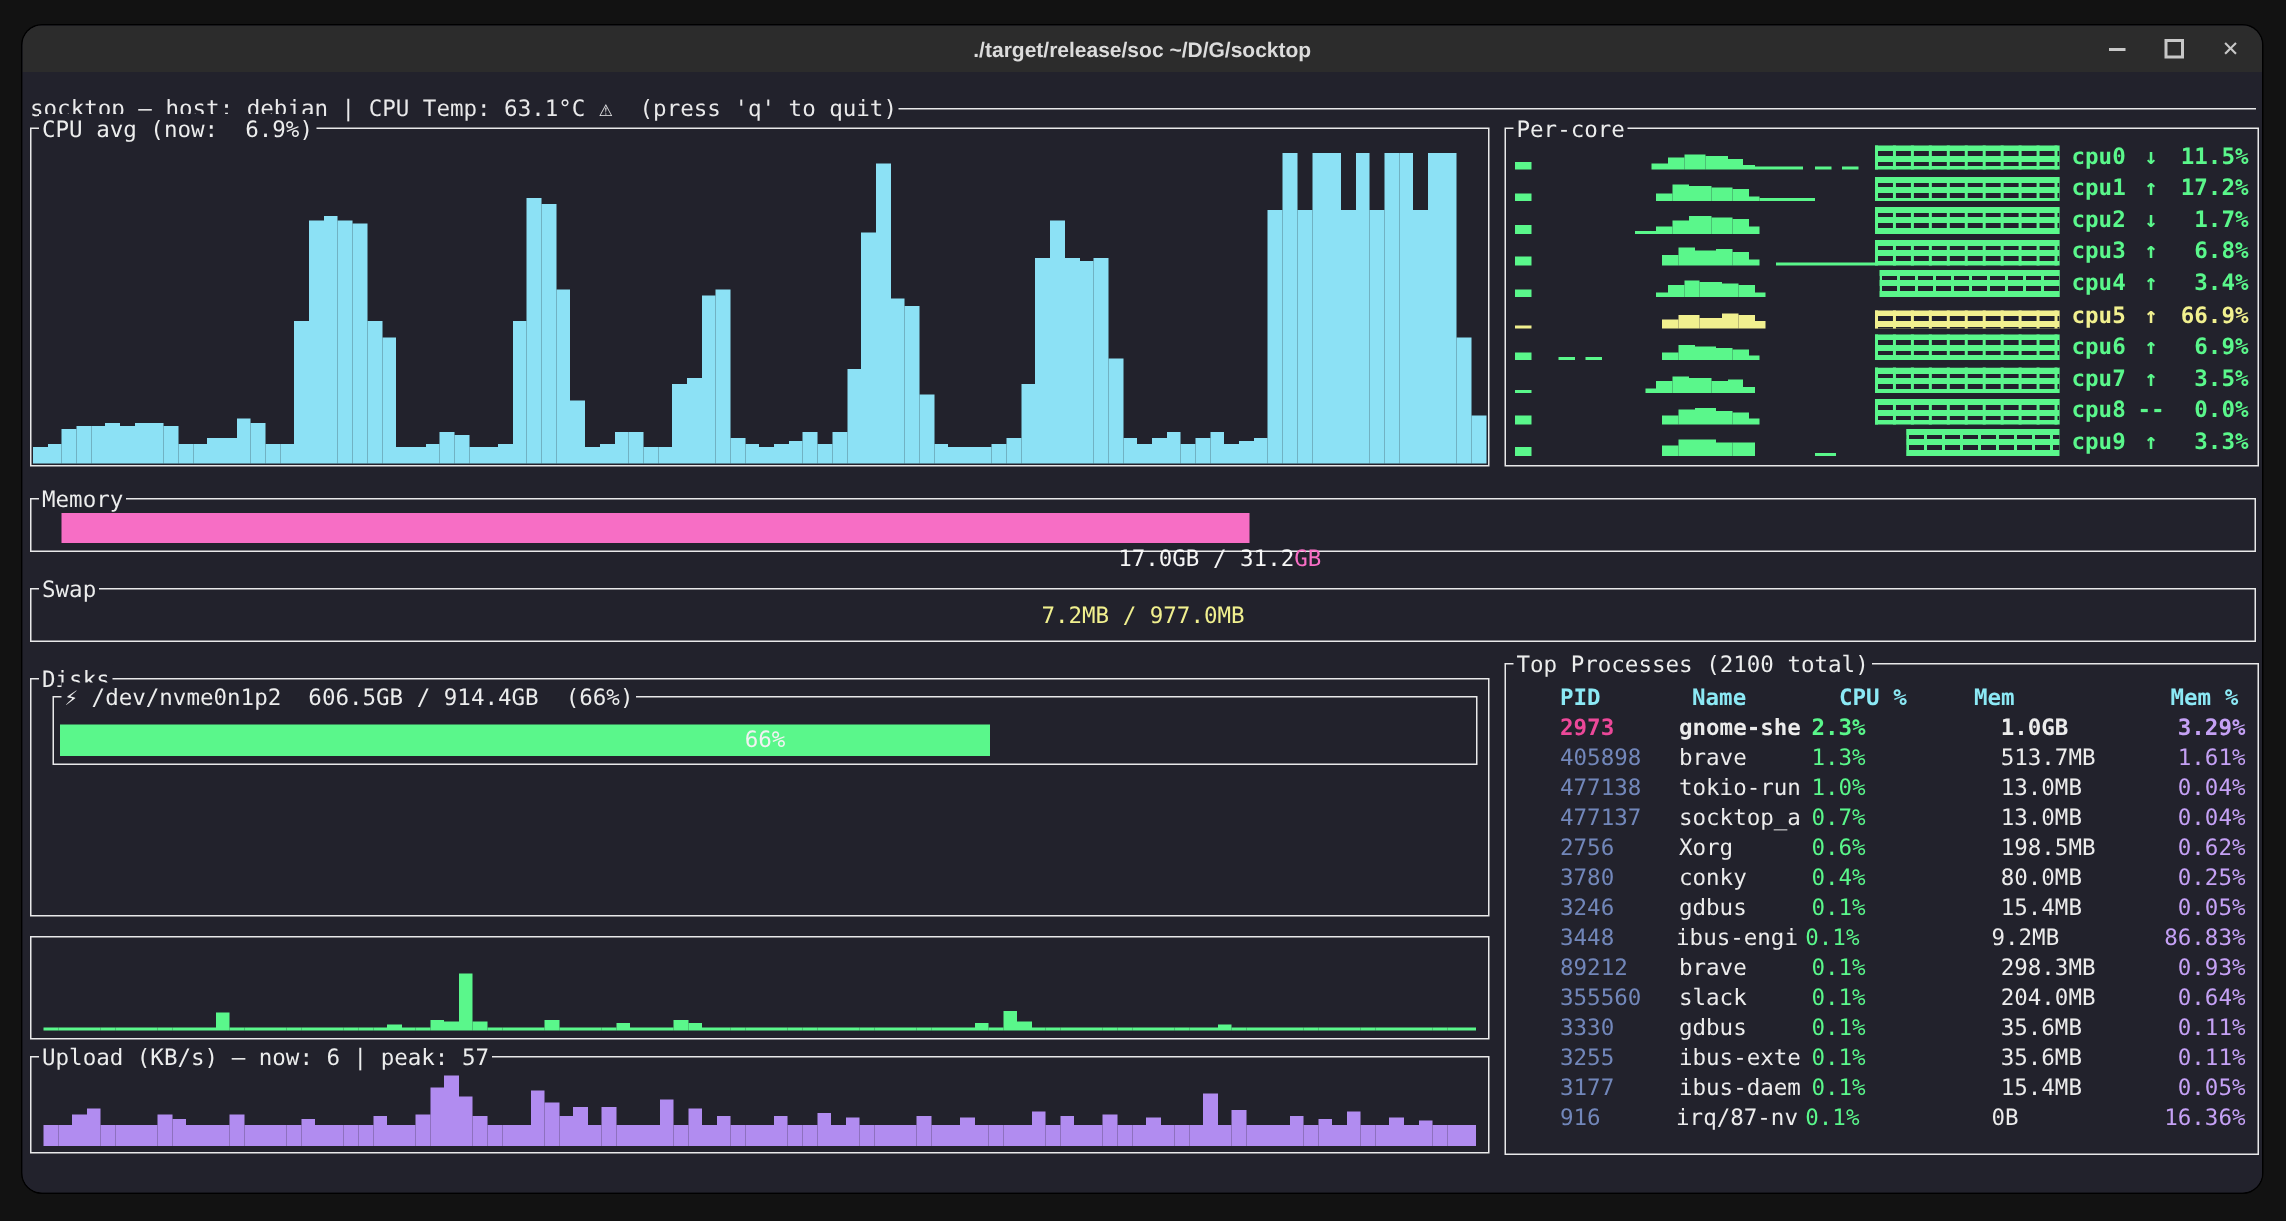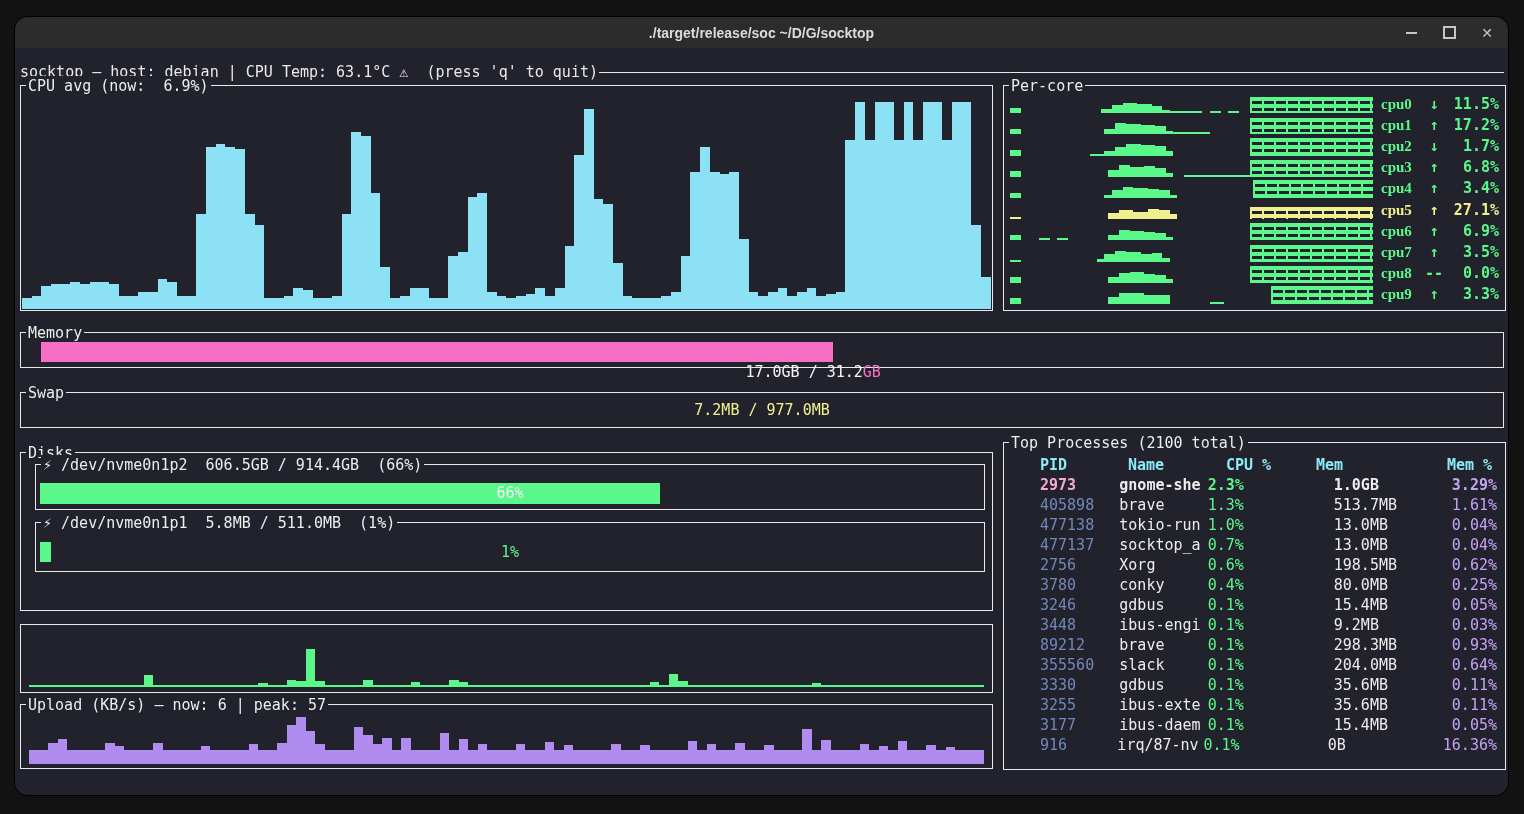--- a/index.html
+++ b/index.html
@@ -36,7 +36,7 @@
   .pc-spark{flex:1 1 auto;position:relative;margin:1px 8px 1px 0;}
   .pc-spark .seg{position:absolute;bottom:0;}
   .pc-label{width:118px;display:flex;font-weight:bold;white-space:pre;align-items:center;}
-  .pc-label .pcn{width:42px;font-family:Liberation Serif, serif;}
+  .pc-label .pcn{width:42px;}
   .pc-label .pca{width:22px;text-align:center;}
   .pc-label .pcp{flex:1;text-align:right;}
 

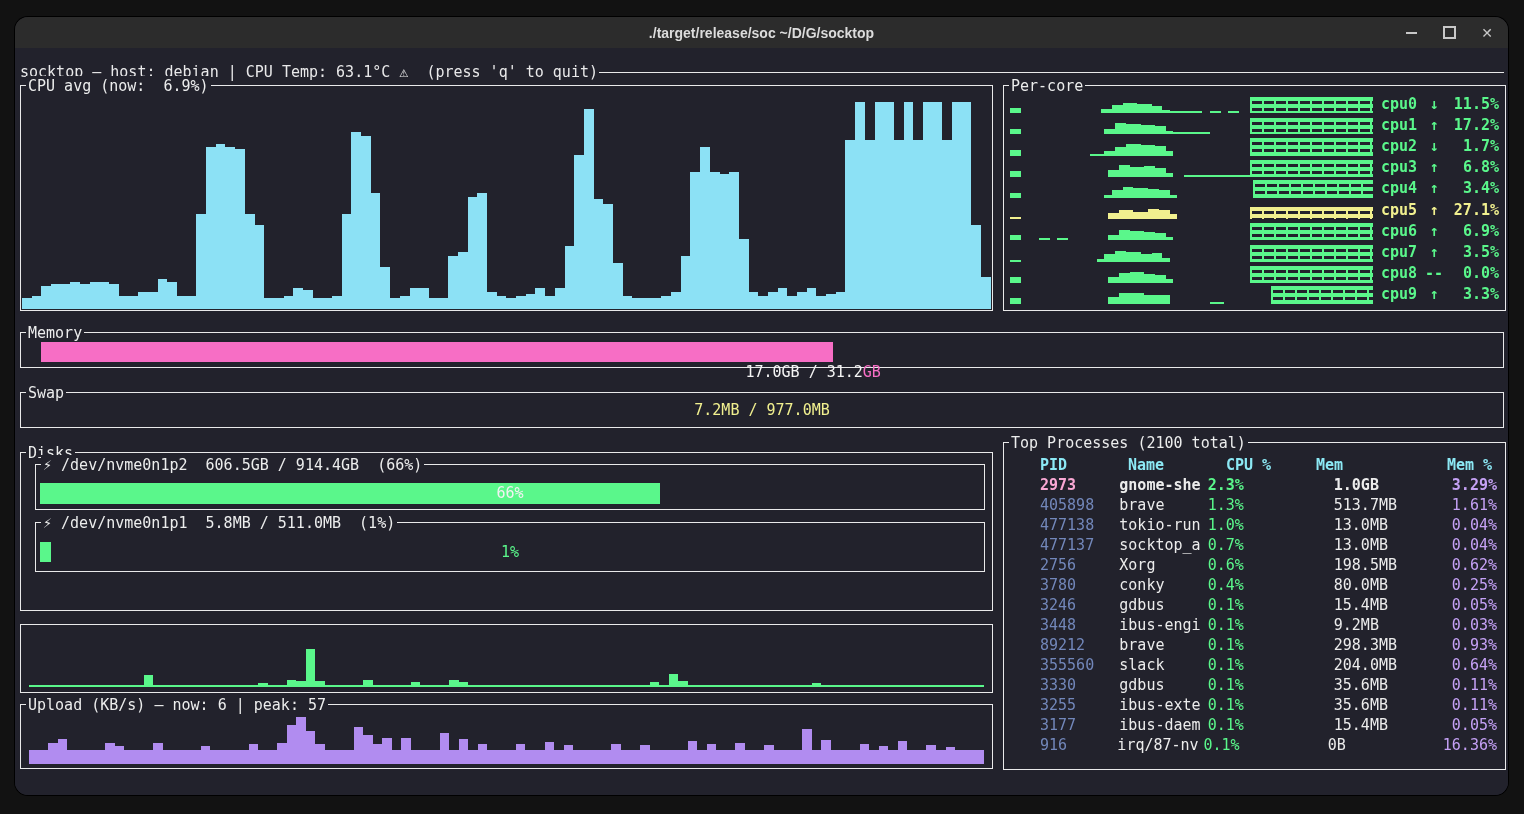--- a/index.html
+++ b/index.html
@@ -285,7 +285,7 @@
               <div class="seg" style="left: 44%; width: 2%; height: 25%; background: rgb(241, 240, 143);"></div>
               <div class="seg" style="left: 66%; width: 34%; height: 62%; background-color: rgb(241, 240, 143); background-image: repeating-linear-gradient(90deg, rgb(241, 240, 143) 0px, rgb(241, 240, 143) 2px, transparent 2px, transparent 12px), repeating-linear-gradient(transparent 0px, transparent 4px, rgb(34, 34, 44) 4px, rgb(34, 34, 44) 7px);"></div>
             </div>
-            <div class="pc-label" style="color: rgb(241, 240, 143);"><span class="pcn">cpu5</span><span class="pca">↑</span><span class="pcp">27.1%</span></div>
+            <div class="pc-label" style="color: rgb(241, 240, 143);"><span class="pcn">cpu5</span><span class="pca">↑</span><span class="pcp">66.9%</span></div>
           </div>
           <div class="pc-row">
             <div class="pc-spark">

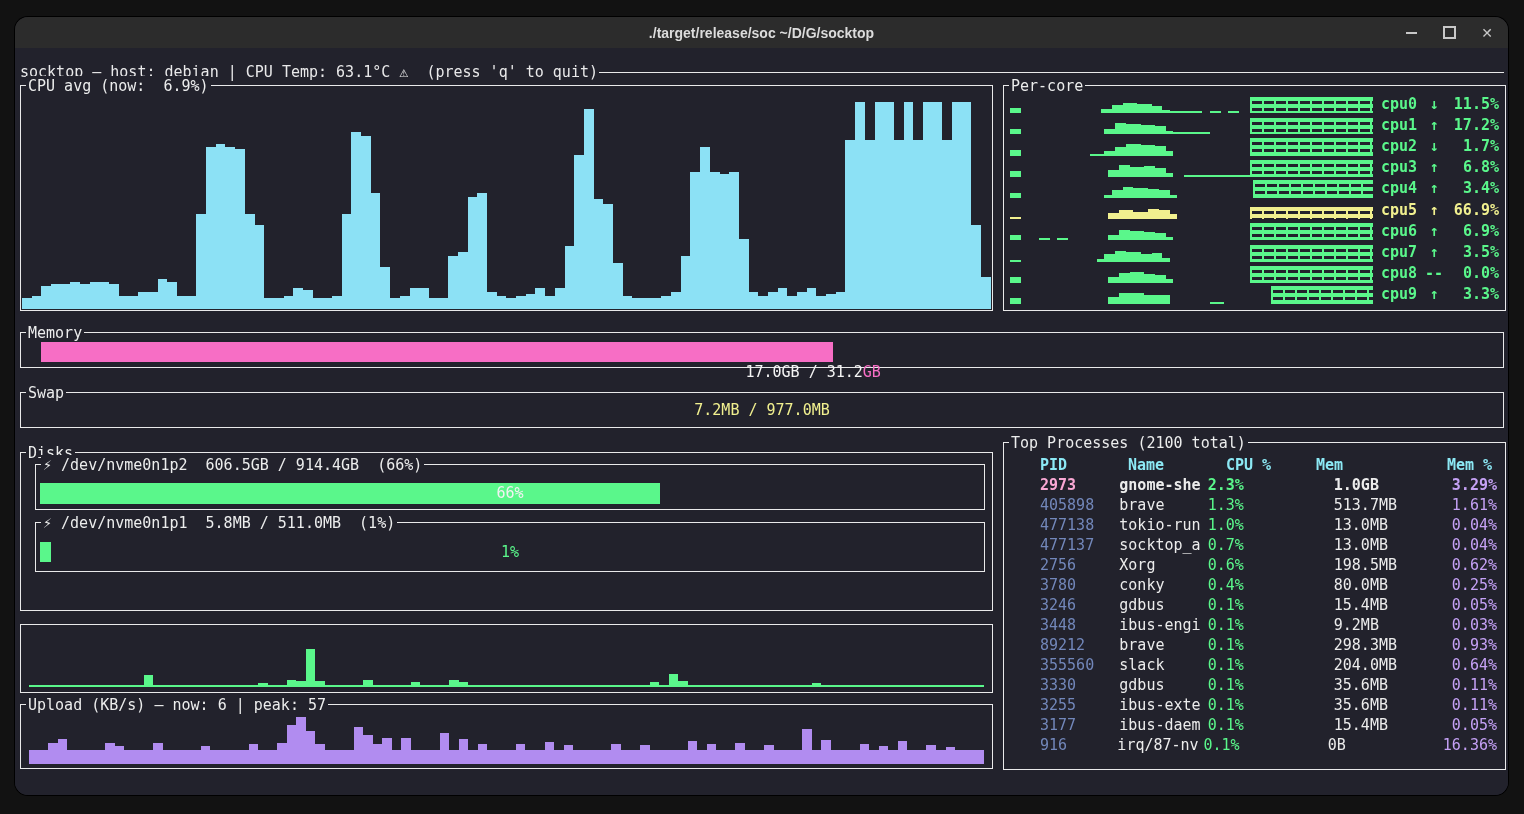--- a/index.html
+++ b/index.html
@@ -65,7 +65,7 @@
   .proc-row .c3{color:#ececec;margin-left:45px;}
   .proc-row .c4{color:#c5a1f5;}
   .proc-row.first{font-weight:bold;}
-  .proc-row.first .c0{color:#f9a8d4;}
+  .proc-row.first .c0{color:#ec4899;}
 </style>
 </head>
 <body>

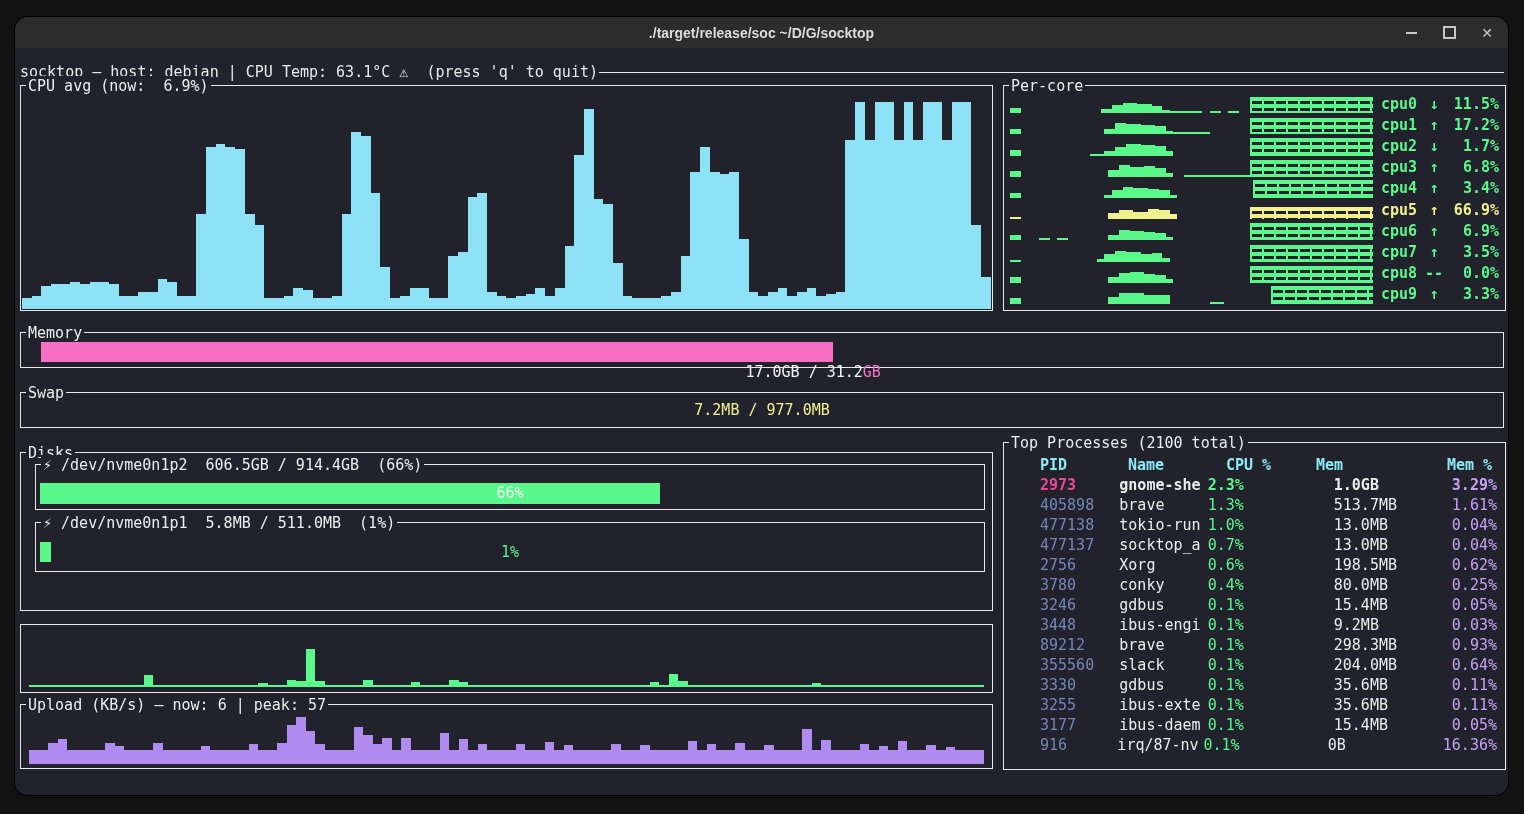--- a/index.html
+++ b/index.html
@@ -373,13 +373,6 @@
         </div>
       </div>
 
-      <div class="disk-sub" style="left:14px;top:69px;width:950px;height:50px;">
-        <span class="ptitle"><span>⚡</span><span> /dev/nvme0n1p1  5.8MB / 511.0MB  (1%)</span></span>
-        <div class="dbar" style="top:19px;">
-          <div class="hbar-fill" style="width:1.2%;min-width:8px;background:#5af78b;height:20px;"></div>
-          <div class="hbar-label" style="line-height:20px;color:#5af78b;"><span>1%</span></div>
-        </div>
-      </div>
     </div>
 
     <div class="panel p-net" style="left:5px;top:576px;width:973px;height:69px;">

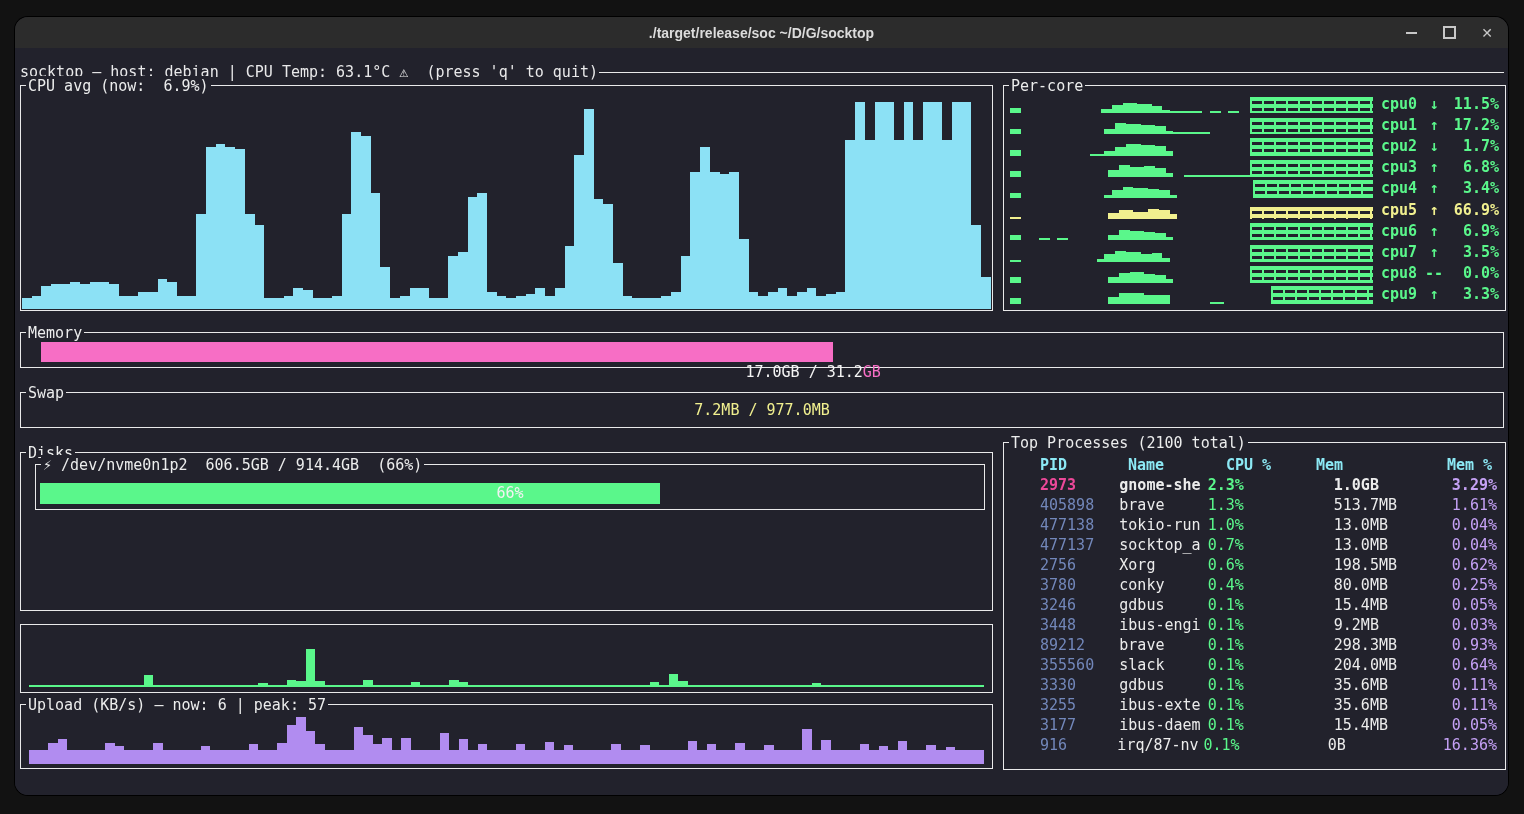--- a/index.html
+++ b/index.html
@@ -604,7 +604,7 @@
             <div class="proc-row"><span class="c0">2756</span><span class="c1">Xorg</span><span class="c2">0.6%</span><span class="c3">198.5MB</span><span class="c4">0.62%</span></div>
             <div class="proc-row"><span class="c0">3780</span><span class="c1">conky</span><span class="c2">0.4%</span><span class="c3">80.0MB</span><span class="c4">0.25%</span></div>
             <div class="proc-row"><span class="c0">3246</span><span class="c1">gdbus</span><span class="c2">0.1%</span><span class="c3">15.4MB</span><span class="c4">0.05%</span></div>
-            <div class="proc-row"><span class="c0">3448</span><span class="c1">ibus-engi</span><span class="c2">0.1%</span><span class="c3">9.2MB</span><span class="c4">0.03%</span></div>
+            <div class="proc-row"><span class="c0">3448</span><span class="c1">ibus-engi</span><span class="c2">0.1%</span><span class="c3">9.2MB</span><span class="c4">86.83%</span></div>
             <div class="proc-row"><span class="c0">89212</span><span class="c1">brave</span><span class="c2">0.1%</span><span class="c3">298.3MB</span><span class="c4">0.93%</span></div>
             <div class="proc-row"><span class="c0">355560</span><span class="c1">slack</span><span class="c2">0.1%</span><span class="c3">204.0MB</span><span class="c4">0.64%</span></div>
             <div class="proc-row"><span class="c0">3330</span><span class="c1">gdbus</span><span class="c2">0.1%</span><span class="c3">35.6MB</span><span class="c4">0.11%</span></div>

